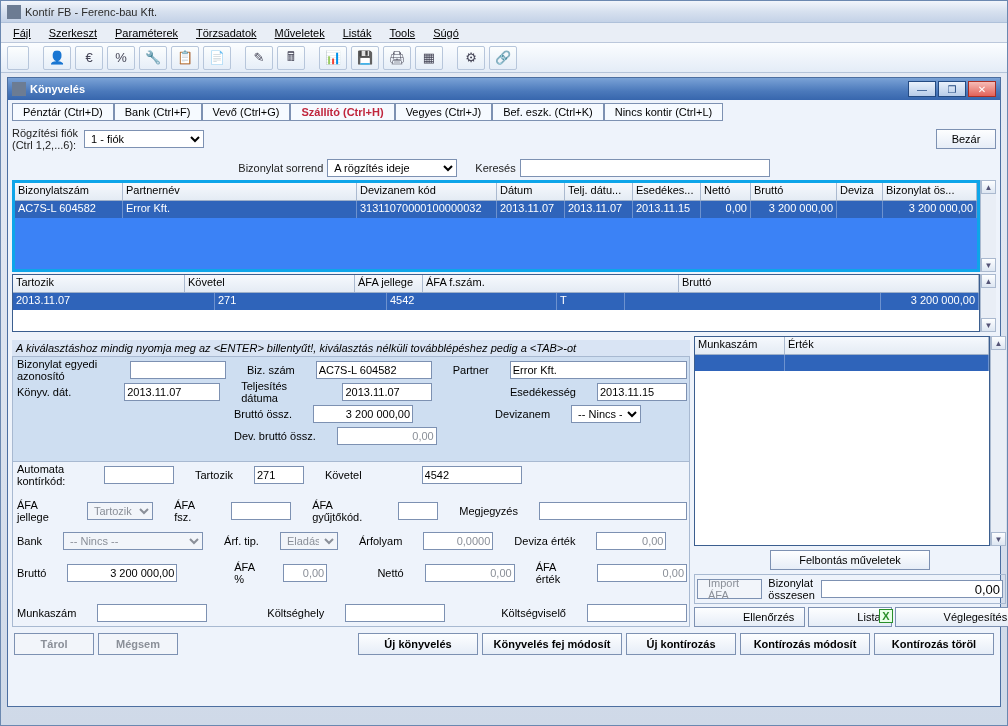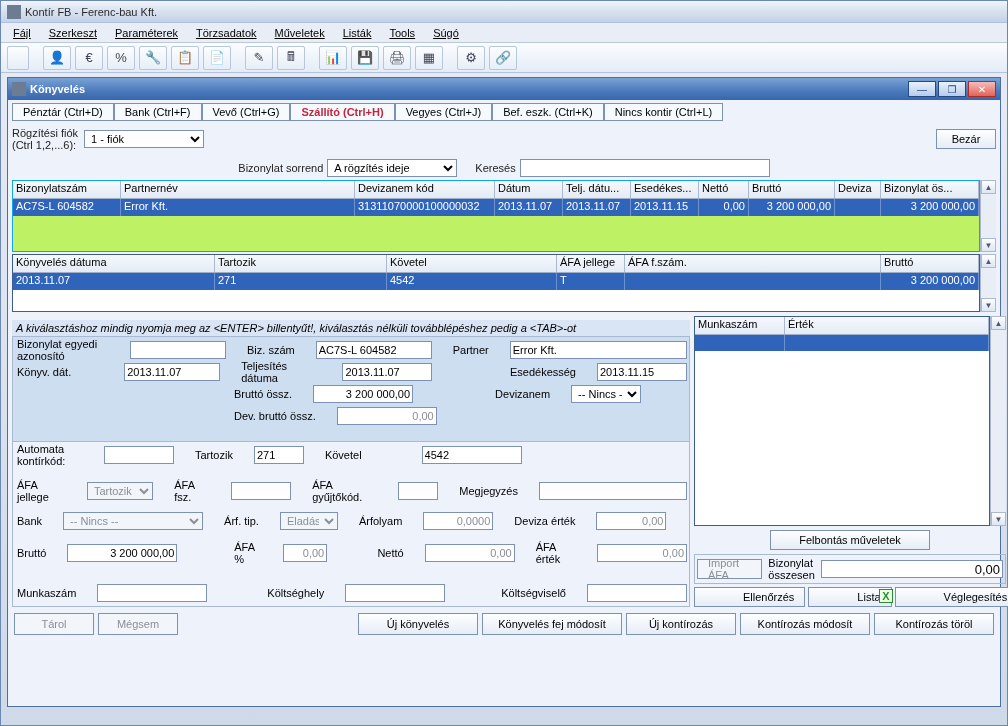--- a/index.html
+++ b/index.html
@@ -43,7 +43,7 @@
 .sortrow { display:flex; justify-content:center; align-items:center; gap:4px; height:24px; margin-top:2px; }
 
 
-.grid { border:1px solid #0ea5e9; background:#bef264; height:72px; display:flex; flex-direction:column; }
+.grid { border:3px solid #0ea5e9; background:#3b82f6; height:92px; display:flex; flex-direction:column; }
 .gridhead { display:flex; background:#edf1f7; border-bottom:1px solid #9eb0c9; height:18px; }
 .gh { border-right:1px solid #aab9cf; padding:1px 3px; overflow:hidden; white-space:nowrap; text-overflow:ellipsis; background: linear-gradient(#f6f9fd,#e4ebf4); font-weight:normal; }
 .gridrow { display:flex; height:17px; }

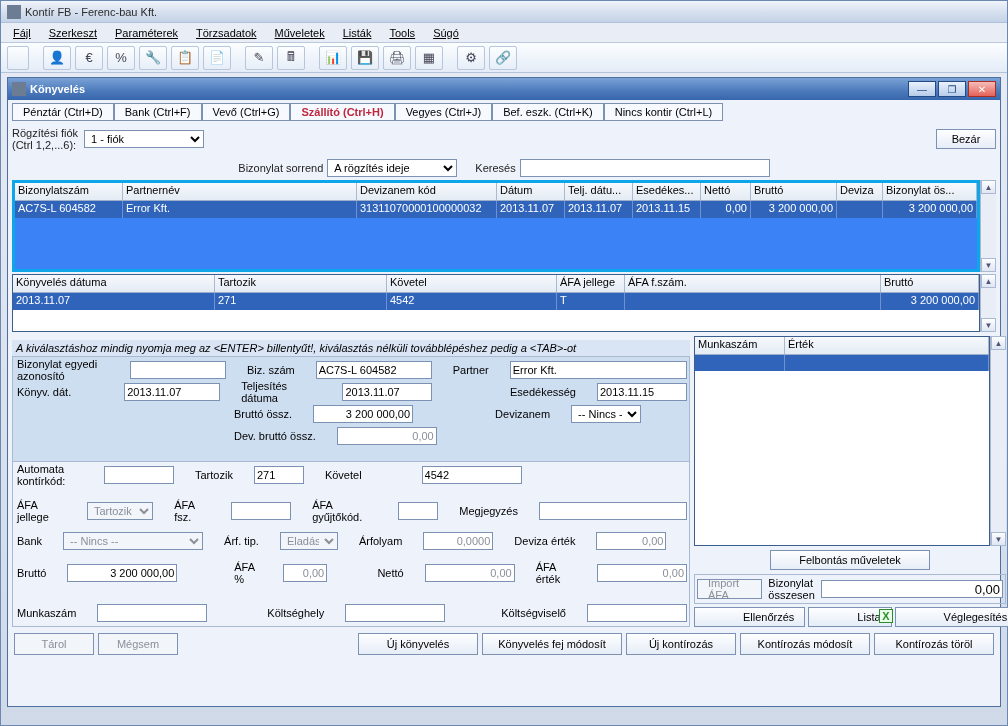--- a/index.html
+++ b/index.html
@@ -208,7 +208,6 @@
       <div style="display:flex">
       <div class="grid2" style="flex:1;">
         <div class="gridhead">
-          <div class="gh" style="width:202px">Könyvelés dátuma</div>
           <div class="gh" style="width:172px">Tartozik</div>
           <div class="gh" style="width:170px">Követel</div>
           <div class="gh" style="width:68px">ÁFA jellege</div>

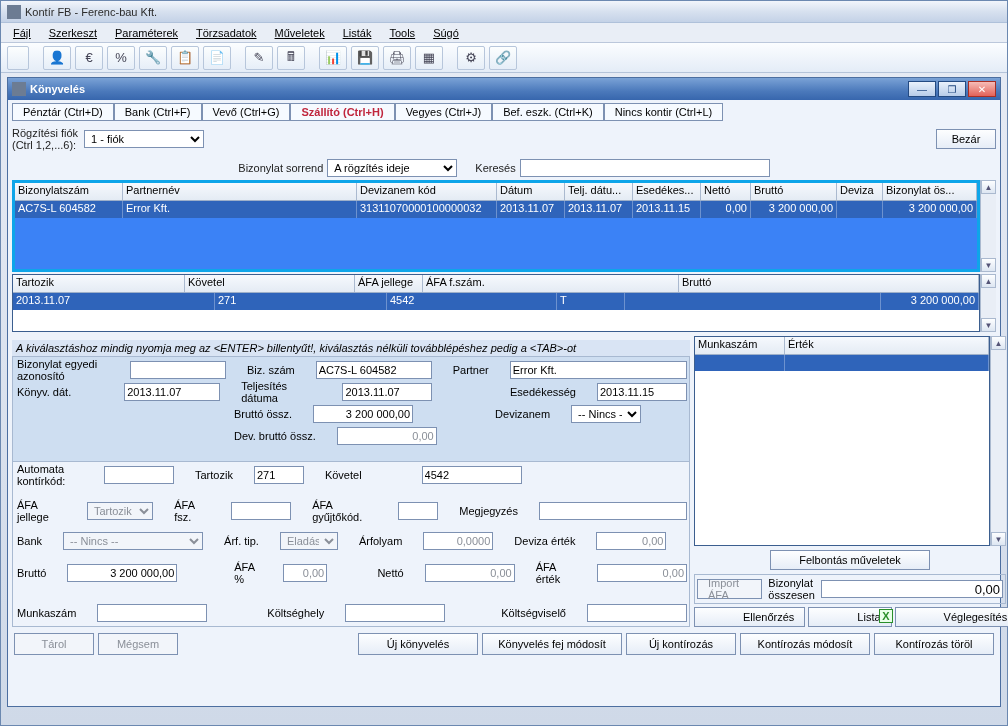--- a/index.html
+++ b/index.html
@@ -74,7 +74,7 @@
 .botbtns .btn{ flex:1;padding-left:48px; }
 
 .footbar { display:flex; gap:4px; height:24px; margin-top:6px; border:none; padding:0 2px; }
-.footbar .btn{ height:22px; }
+.footbar .btn{ height:22px;font-weight:bold; }
 .footsp{ flex:1; }
 
 .disabled { color:#8a8f98; background:#f2f5fa; }

